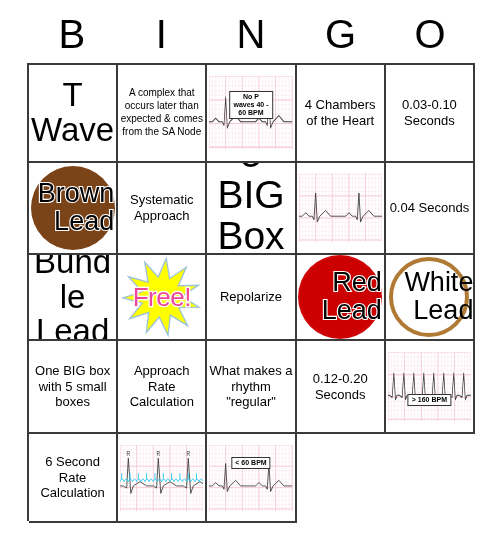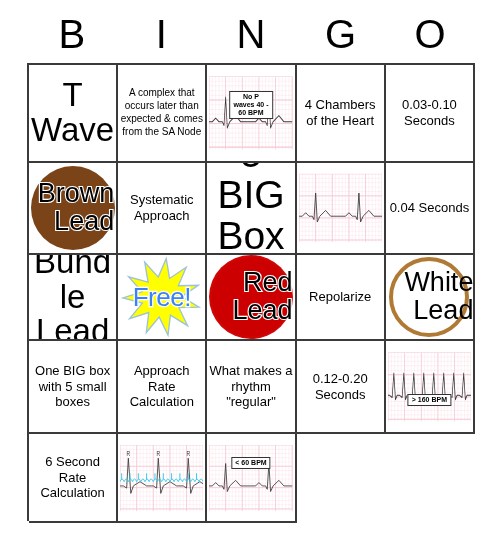--- a/index.html
+++ b/index.html
@@ -121,7 +121,7 @@
     position: absolute;
     z-index: 4;
     font-size: 26px;
-    color: #3b82f6;
+    color: #ec4899;
     -webkit-text-stroke: 2.5px #ffffff;
     paint-order: stroke fill;
     letter-spacing: -0.5px;

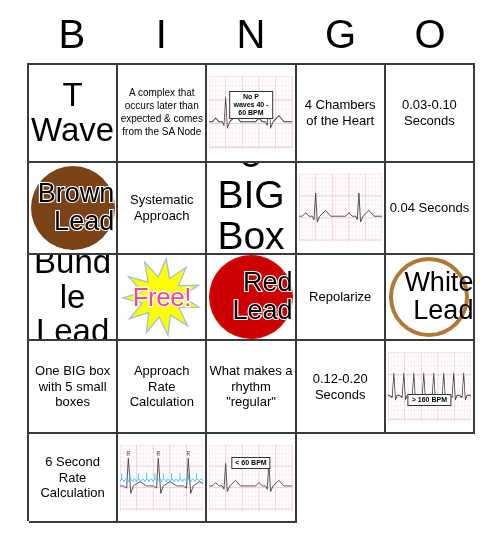--- a/index.html
+++ b/index.html
@@ -312,13 +312,13 @@
         <div class="free-label">Free!</div>
       </div>
       <div class="cell">
+        <div class="cell-text t-sm">Repolarize</div>
+      </div>
+      <div class="cell">
         <div class="token-wrap">
           <div class="token-circle token-red"></div>
         </div>
         <div class="token-label" style="position: relative;">Red Lead</div>
-      </div>
-      <div class="cell">
-        <div class="cell-text t-sm">Repolarize</div>
       </div>
       <div class="cell">
         <div class="token-wrap">

